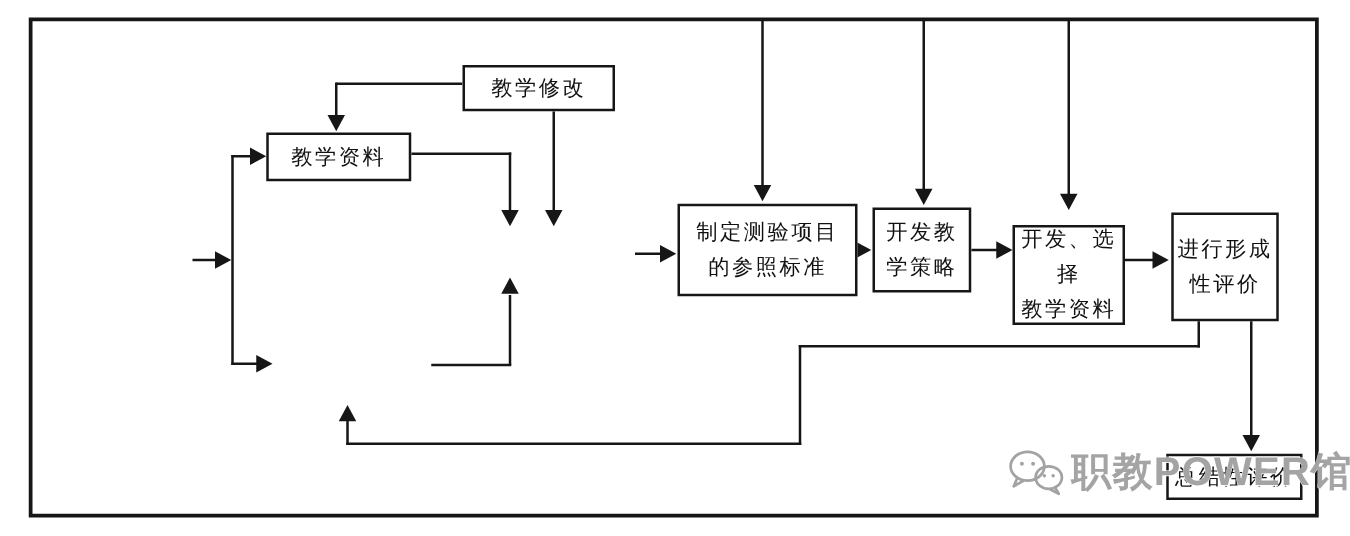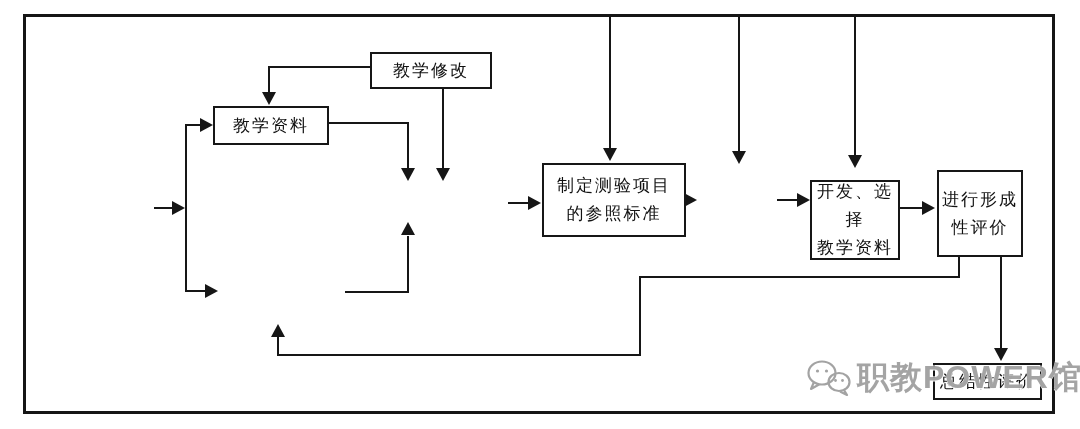--- a/index.html
+++ b/index.html
@@ -42,6 +42,8 @@
   <div class="node" style="left:370px;top:52px;width:122px;height:37px;text-align:center;">教学修改</div>
   <div class="node" style="left:542px;top:163px;width:144px;height:74px;">制定测验项目
 的参照标准</div>
+  <div class="node" style="left:698px;top:166px;width:79px;height:68px;">开发教
+学策略</div>
   <div class="node" style="left:810px;top:170px;width:90px;height:80px;margin-top:10px;">开发、选择
 教学资料</div>
   <div class="node" style="left:937px;top:170px;width:86px;height:87px;">进行形成

